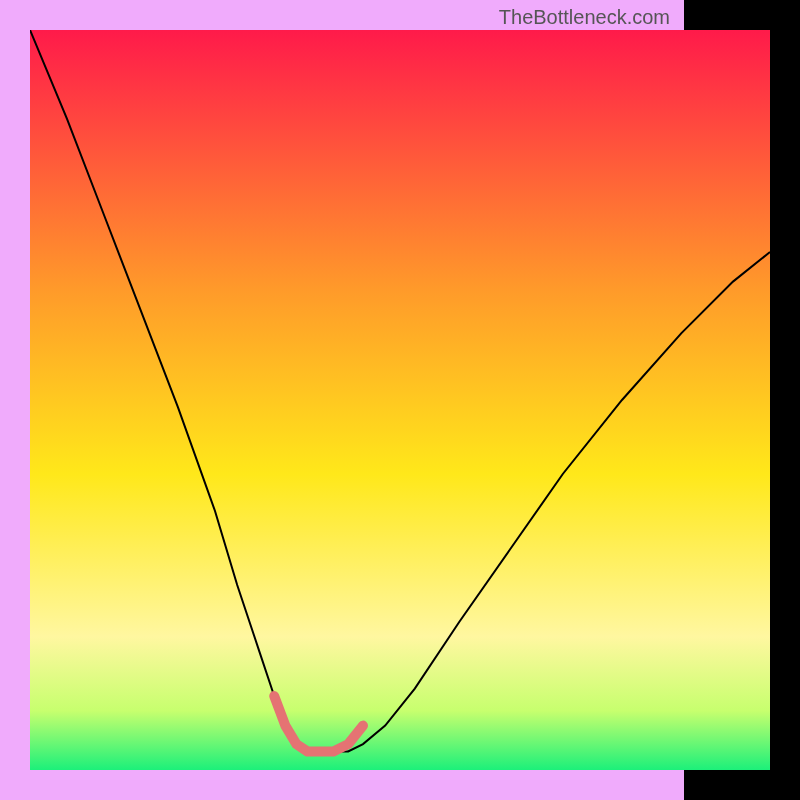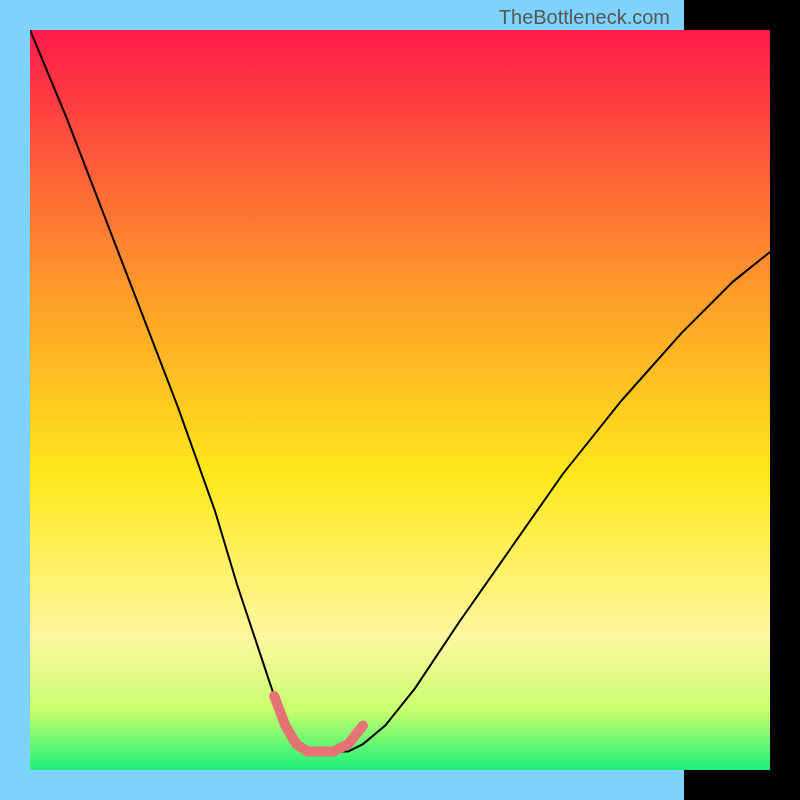--- a/index.html
+++ b/index.html
@@ -14,7 +14,7 @@
   .outer {
     width: 684px;
     height: 800px;
-    background: #7dd3fc;
+    background: #f0abfc;
     position: relative;
   }
   .watermark {

